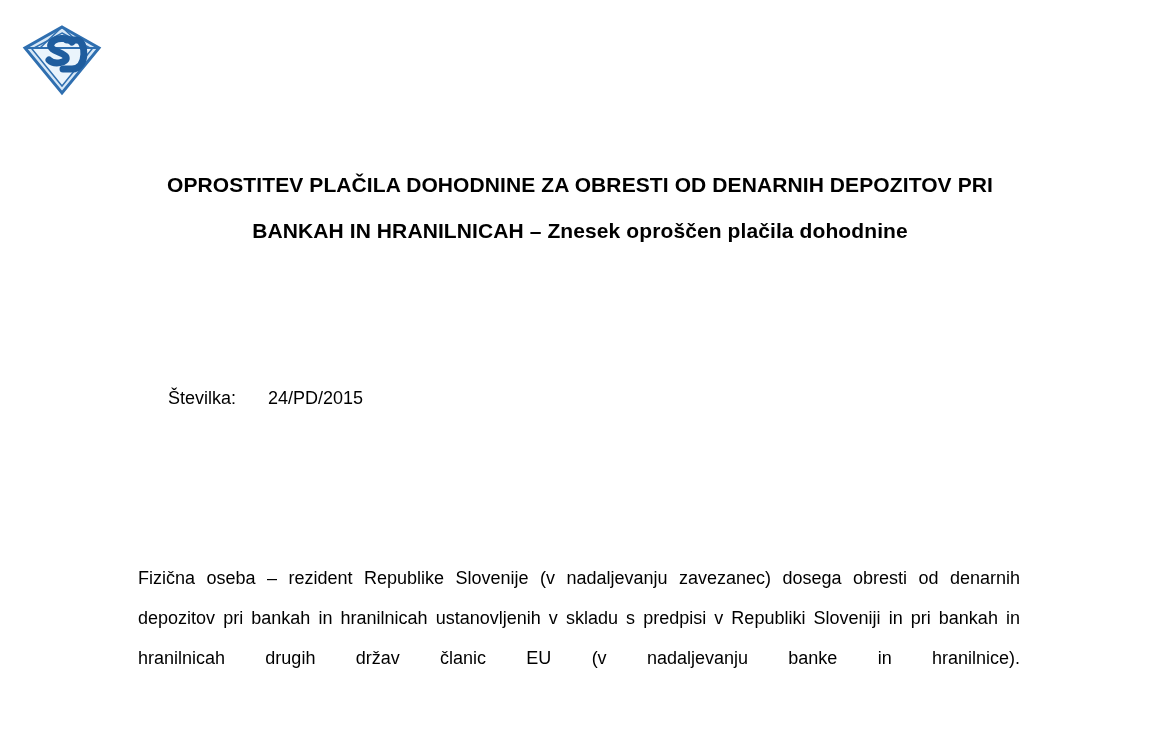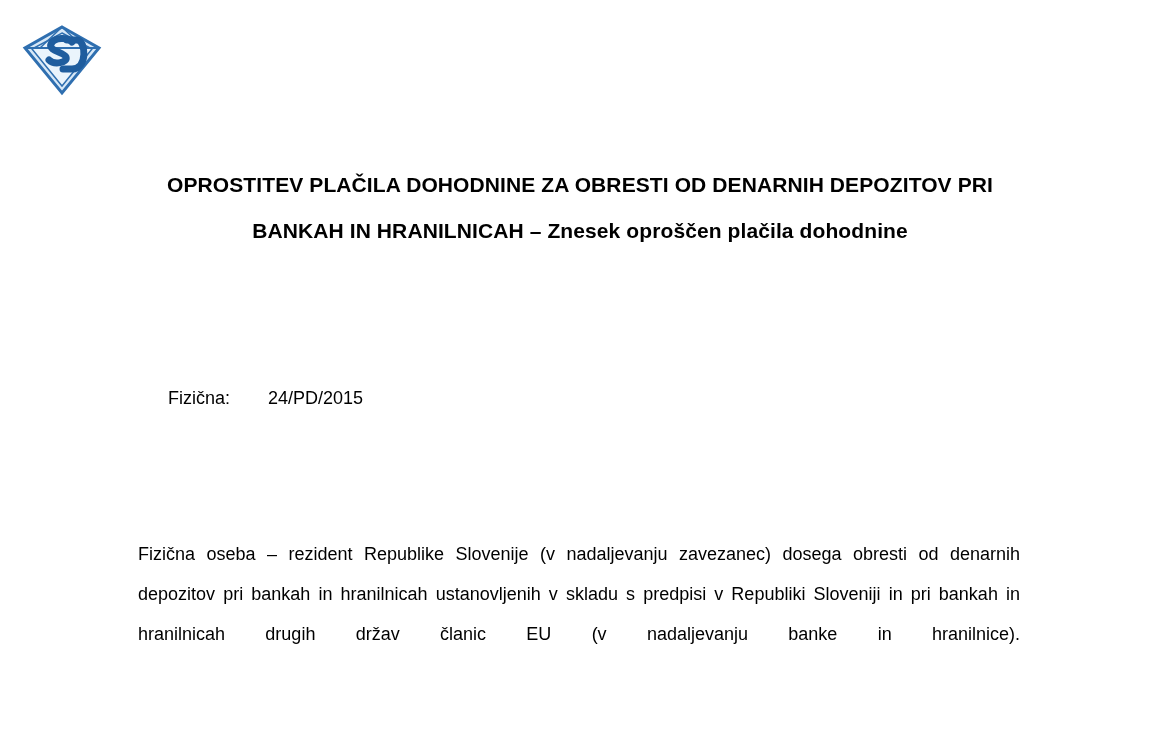--- a/index.html
+++ b/index.html
@@ -117,7 +117,7 @@
 
   <div class="meta">
     <div class="meta-row">
-      <span class="meta-label">Fizična:</span><span class="meta-value">24/PD/2015</span>
+      <span class="meta-label">Številka:</span><span class="meta-value">24/PD/2015</span>
     </div>
   </div>
 

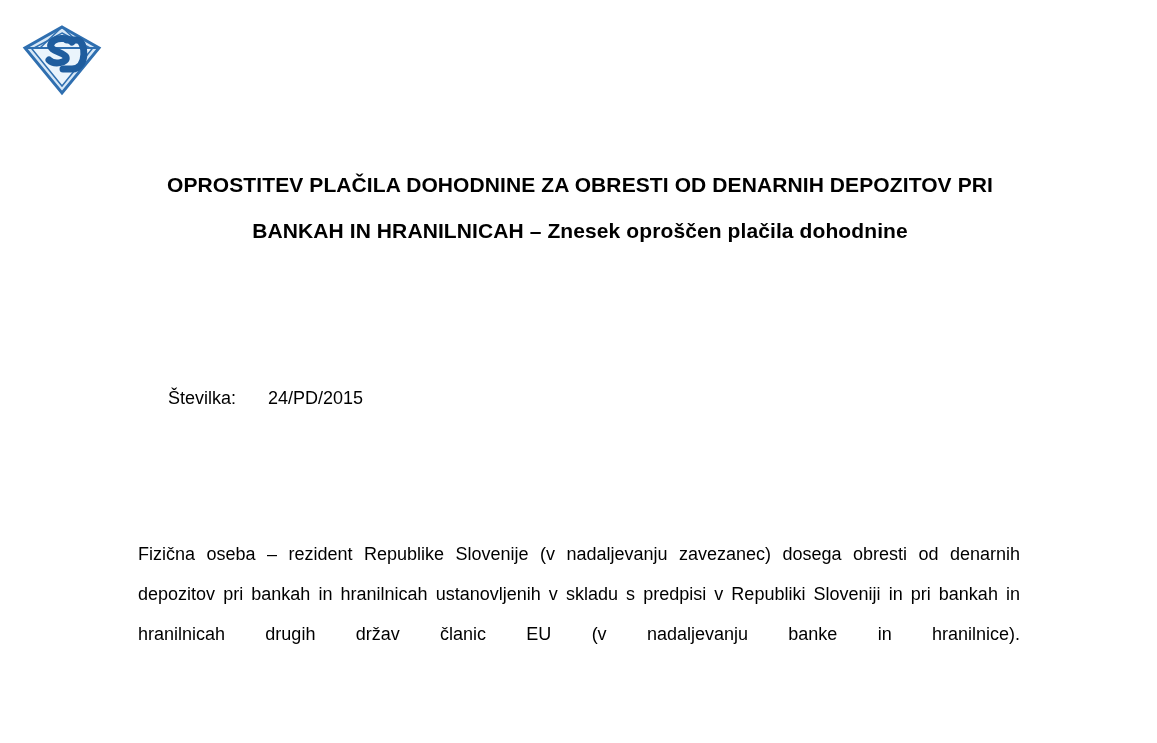--- a/index.html
+++ b/index.html
@@ -81,7 +81,7 @@
   .body-text {
     position: absolute;
     left: 138px;
-    top: 516px;
+    top: 540px;
     width: 882px;
     font-size: 18px;
     line-height: 40px;

